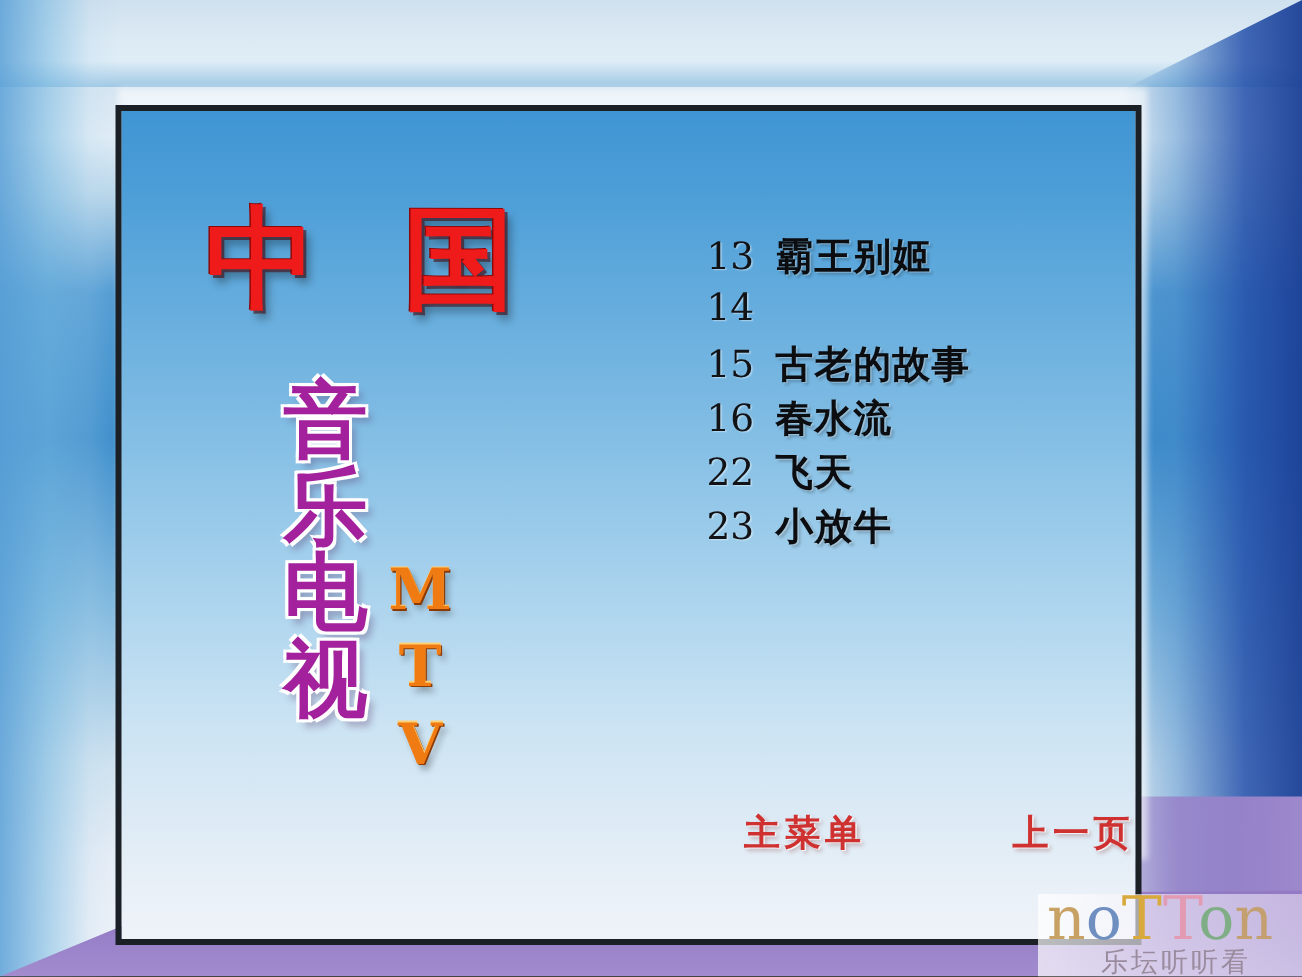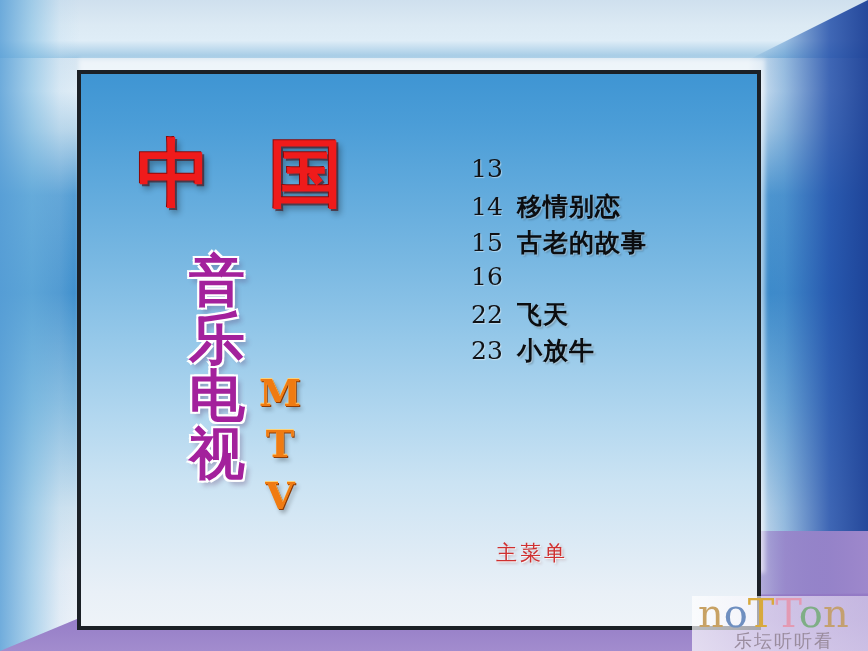--- a/index.html
+++ b/index.html
@@ -287,6 +287,7 @@
     <div class="song-list">
       <div class="song-row">
         <span class="song-num">13</span>
+        <span class="song-title">霸王别姬</span>
       </div>
       <div class="song-row">
         <span class="song-num">14</span>

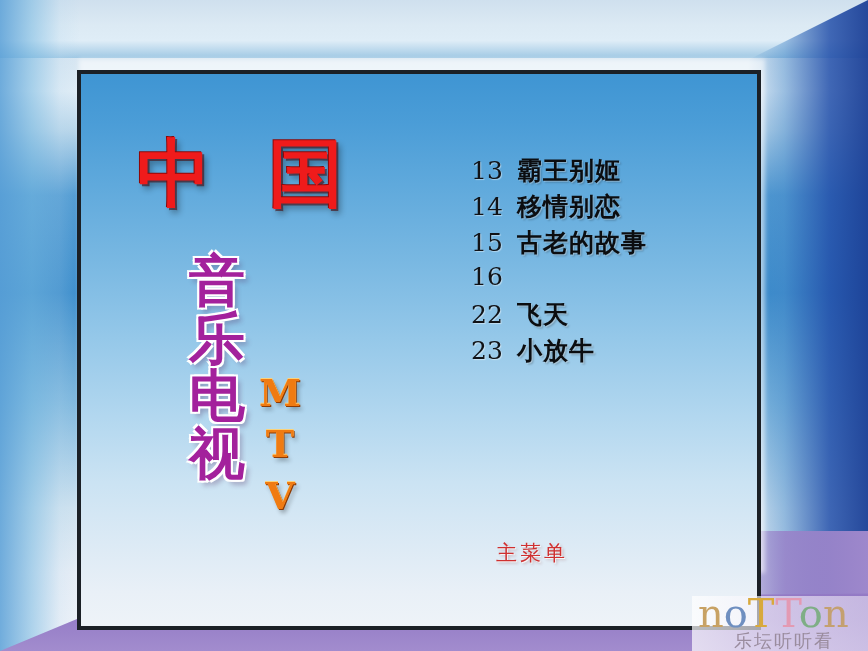--- a/index.html
+++ b/index.html
@@ -291,7 +291,6 @@
       </div>
       <div class="song-row">
         <span class="song-num">14</span>
-        <span class="song-title">移情别恋</span>
       </div>
       <div class="song-row">
         <span class="song-num">15</span>

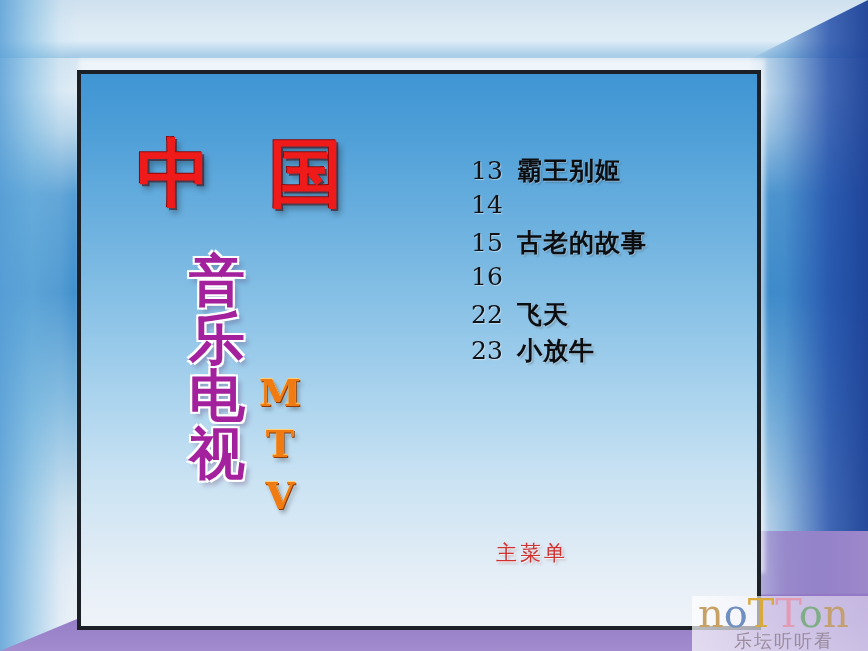--- a/index.html
+++ b/index.html
@@ -298,6 +298,7 @@
       </div>
       <div class="song-row">
         <span class="song-num">16</span>
+        <span class="song-title">春水流</span>
       </div>
       <div class="song-row">
         <span class="song-num">22</span>

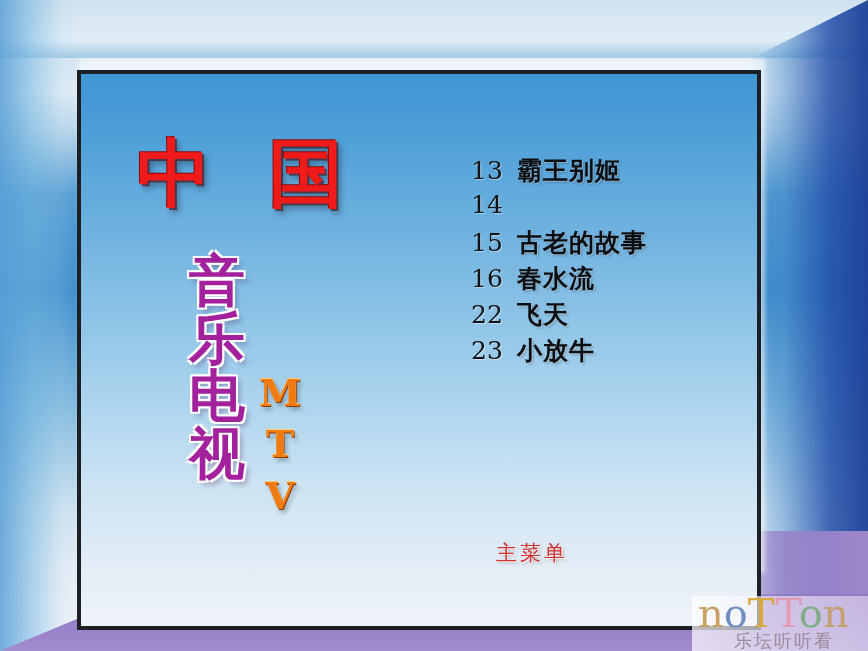--- a/index.html
+++ b/index.html
@@ -206,8 +206,8 @@
   }
   .footer-nav .nav-item {
     font-family: "DejaVu Sans", sans-serif;
-    font-size: 21px;
-    font-weight: normal;
+    font-size: 24px;
+    font-weight: bold;
     color: #cf3030;
     letter-spacing: 3px;
     text-shadow:

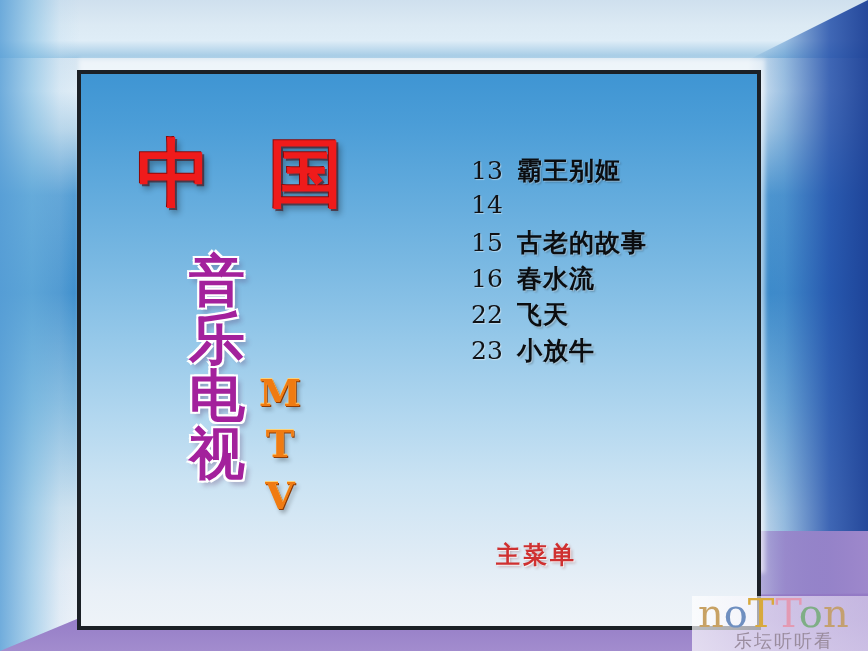--- a/index.html
+++ b/index.html
@@ -312,6 +312,7 @@
 
     <div class="footer-nav">
       <span class="nav-item">主菜单</span>
+      <span class="nav-item">上一页</span>
     </div>
 
   </div>

